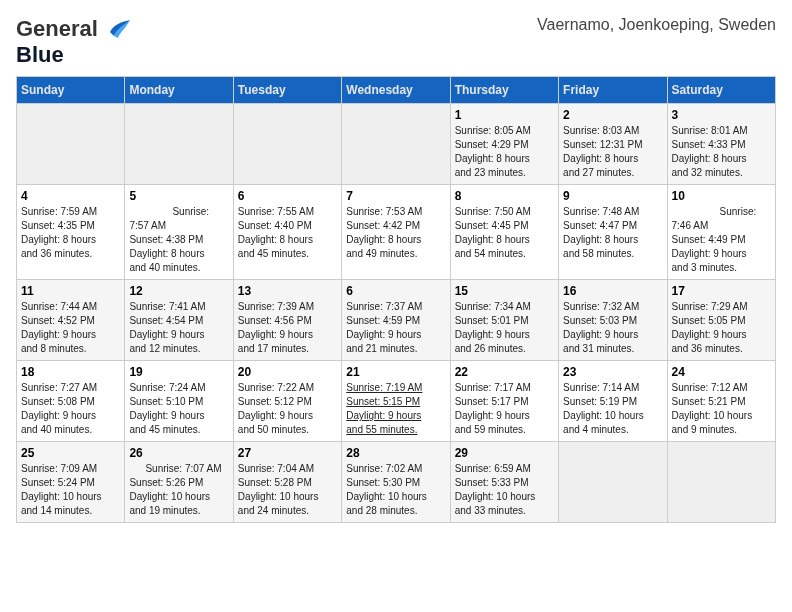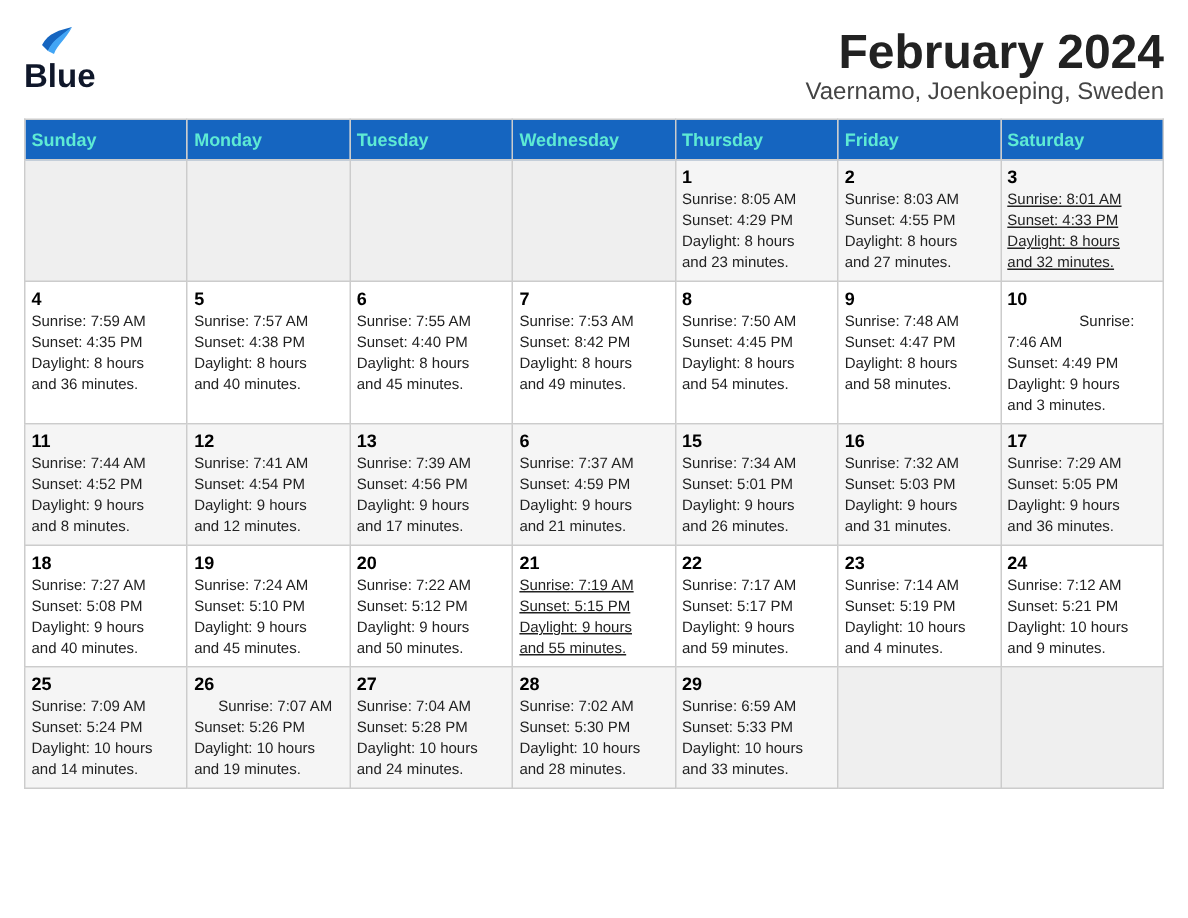--- a/index.html
+++ b/index.html
@@ -88,6 +88,7 @@
 <div class="header">
   <div class="logo">
     <div class="logo-line">
+      <span style="font-size:22px;font-weight:bold;color:#333;">General</span>
       <svg width="32" height="22" viewBox="0 0 32 22" style="margin-left:2px;">
         <path d="M10 14 C14 6, 22 4, 30 2 C24 8, 18 10, 14 18 Z" fill="#1565c0"></path>
         <path d="M14 18 C16 12, 22 8, 30 2 C26 10, 20 14, 18 20 Z" fill="#42a5f5"></path>

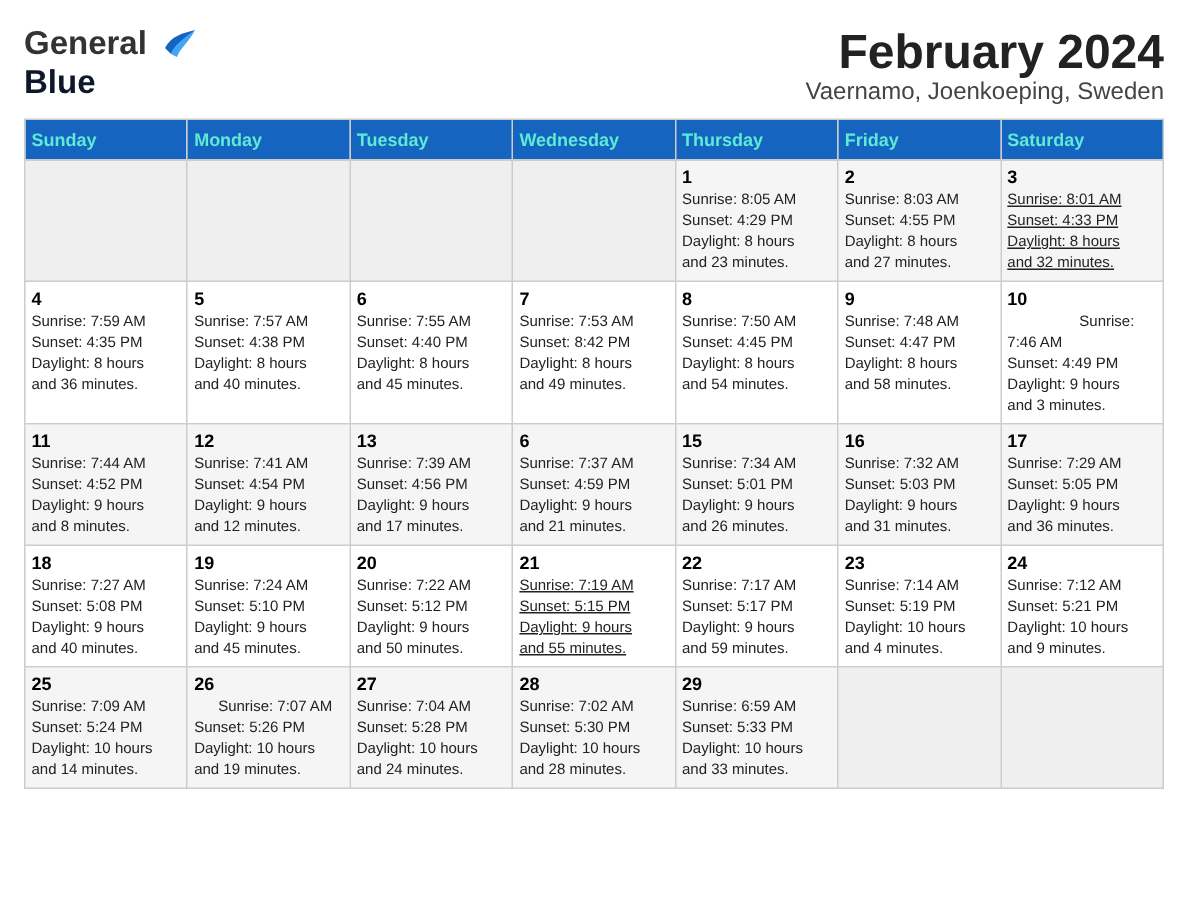--- a/index.html
+++ b/index.html
@@ -99,7 +99,6 @@
     </div>
   </div>
   <div class="title-block">
-    <h1>February 2024</h1>
     <h2>Vaernamo, Joenkoeping, Sweden</h2>
   </div>
 </div>

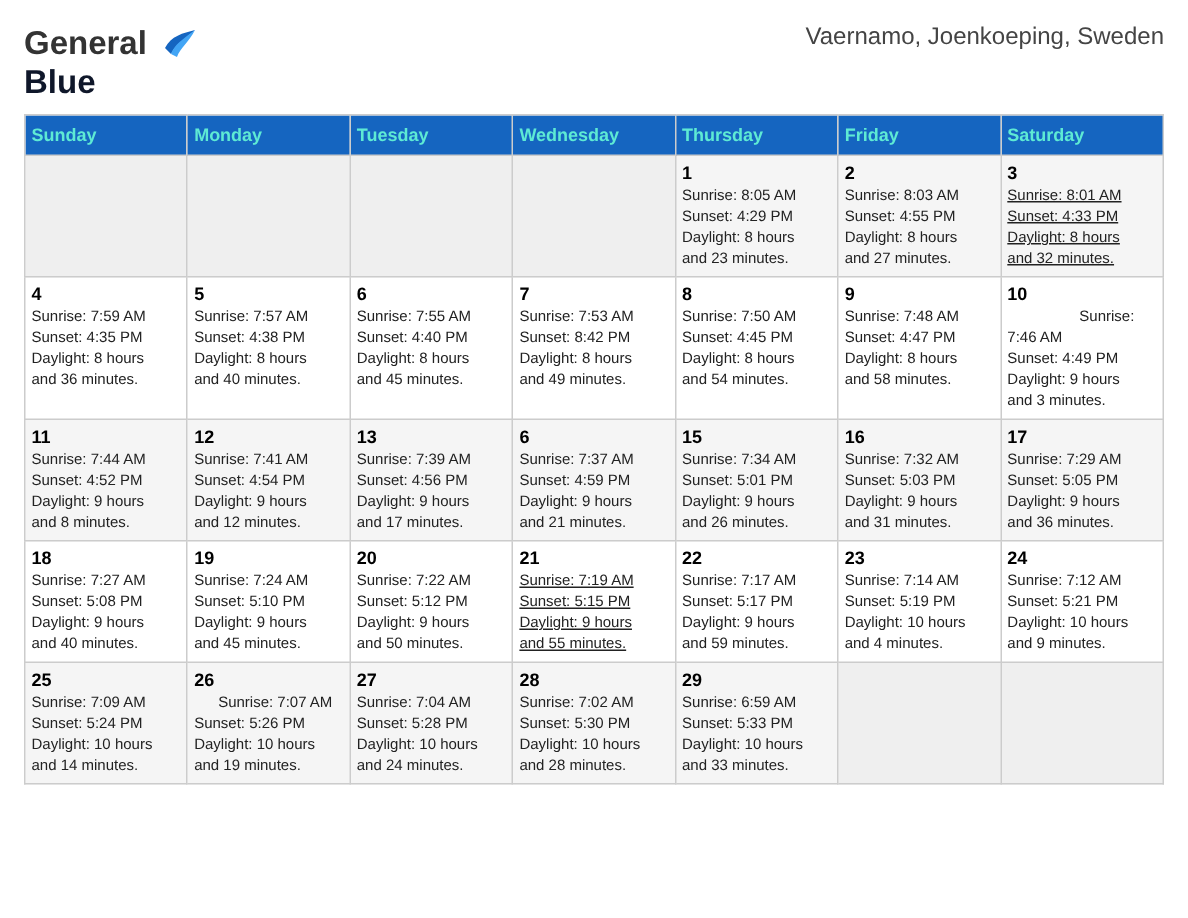--- a/index.html
+++ b/index.html
@@ -45,7 +45,7 @@
     }
     thead tr th {
       background-color: #1565c0;
-      color: #5eead4;
+      color: #e5e5e5;
       padding: 6px 4px;
       text-align: left;
       font-size: 12px;

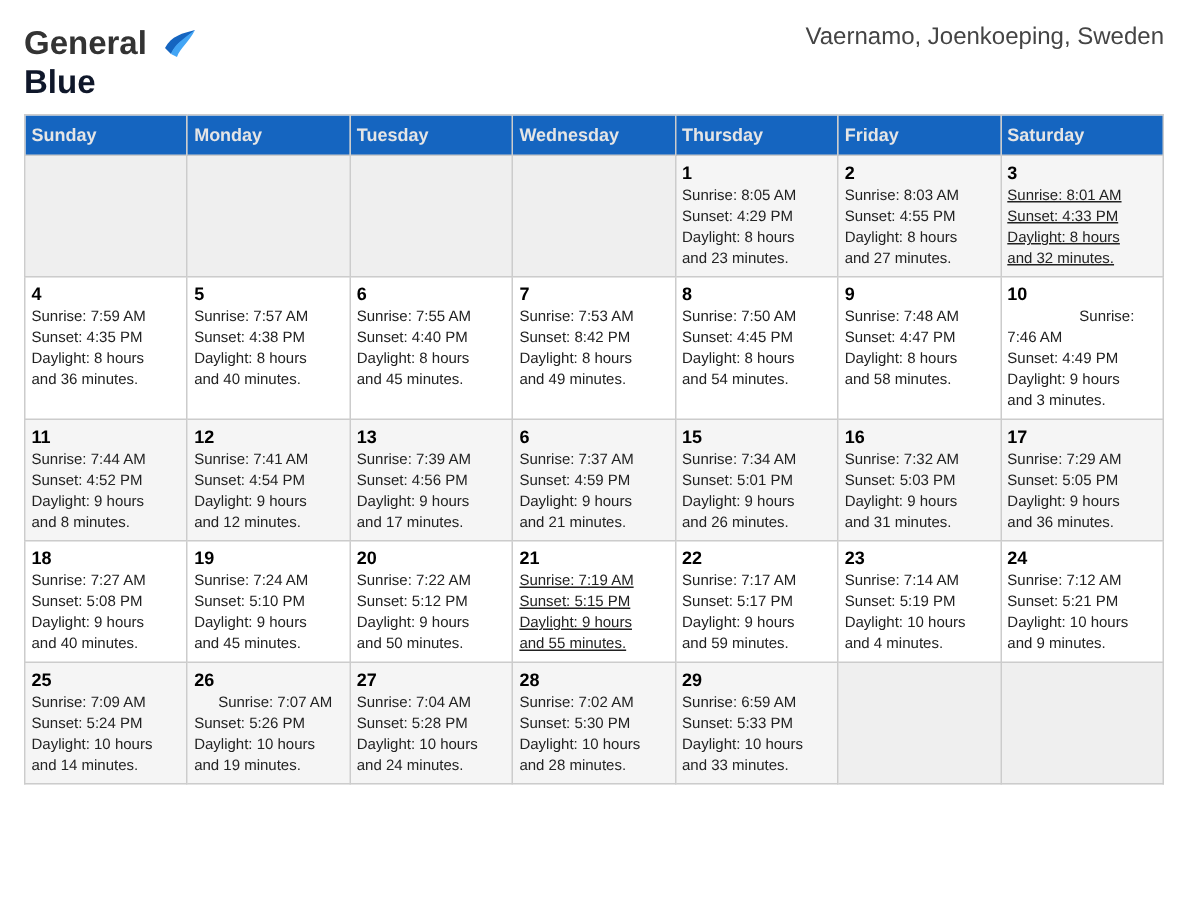--- a/index.html
+++ b/index.html
@@ -126,7 +126,7 @@
 Daylight: 8 hours
 and 23 minutes.</span></td>
         <td><span class="day-num">2</span><span class="day-info" style="white-space: pre-line;">Sunrise: 8:03 AM
-Sunset: 4:55 PM
+Sunset: 12:31 PM
 Daylight: 8 hours
 and 27 minutes.</span></td>
         <td><span class="day-num">3</span><span class="day-info" style="white-space: pre-line; text-decoration: underline;">Sunrise: 8:01 AM

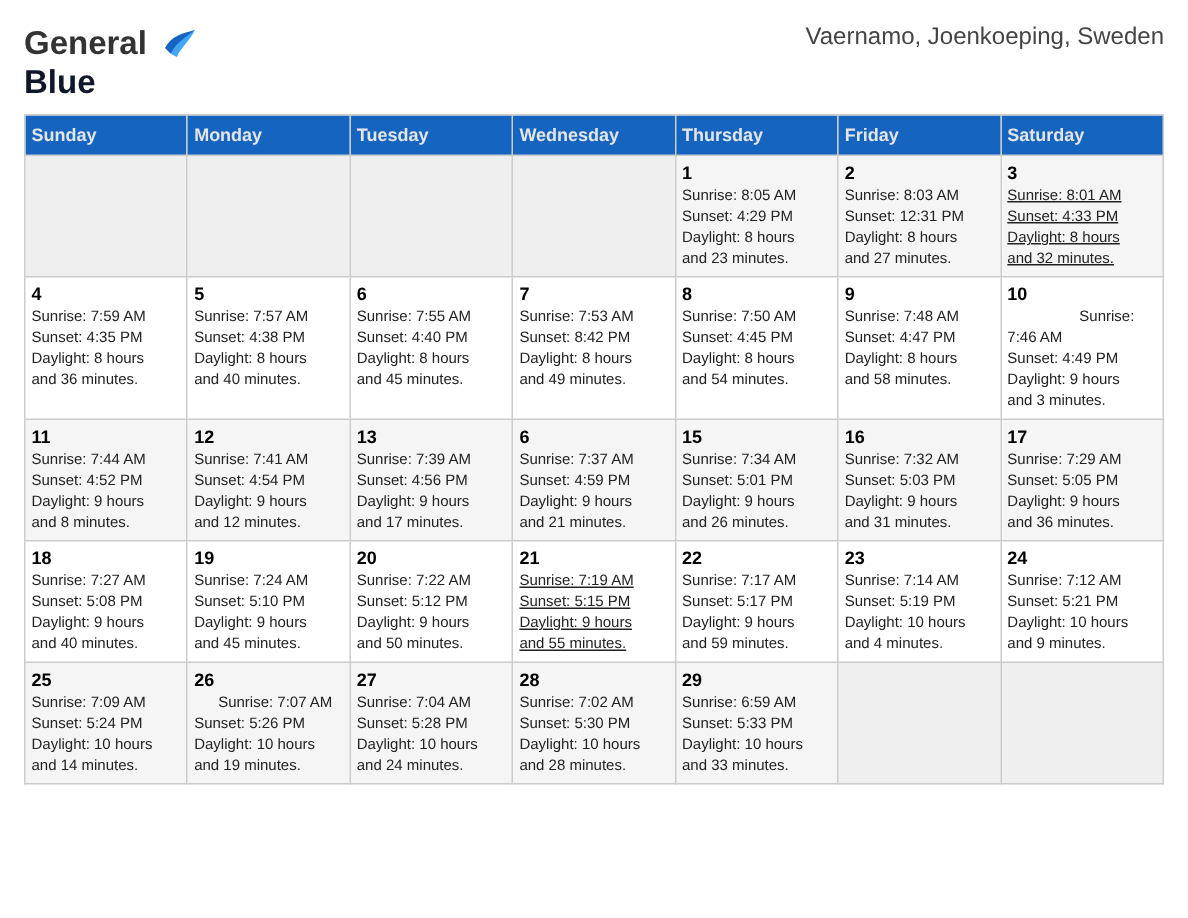--- a/index.html
+++ b/index.html
@@ -129,7 +129,7 @@
 Sunset: 12:31 PM
 Daylight: 8 hours
 and 27 minutes.</span></td>
-        <td><span class="day-num">3</span><span class="day-info" style="white-space: pre-line; text-decoration: underline;">Sunrise: 8:01 AM
+        <td><span class="day-num">3</span><span class="day-info" style="white-space: pre-line;">Sunrise: 8:01 AM
 Sunset: 4:33 PM
 Daylight: 8 hours
 and 32 minutes.</span></td>

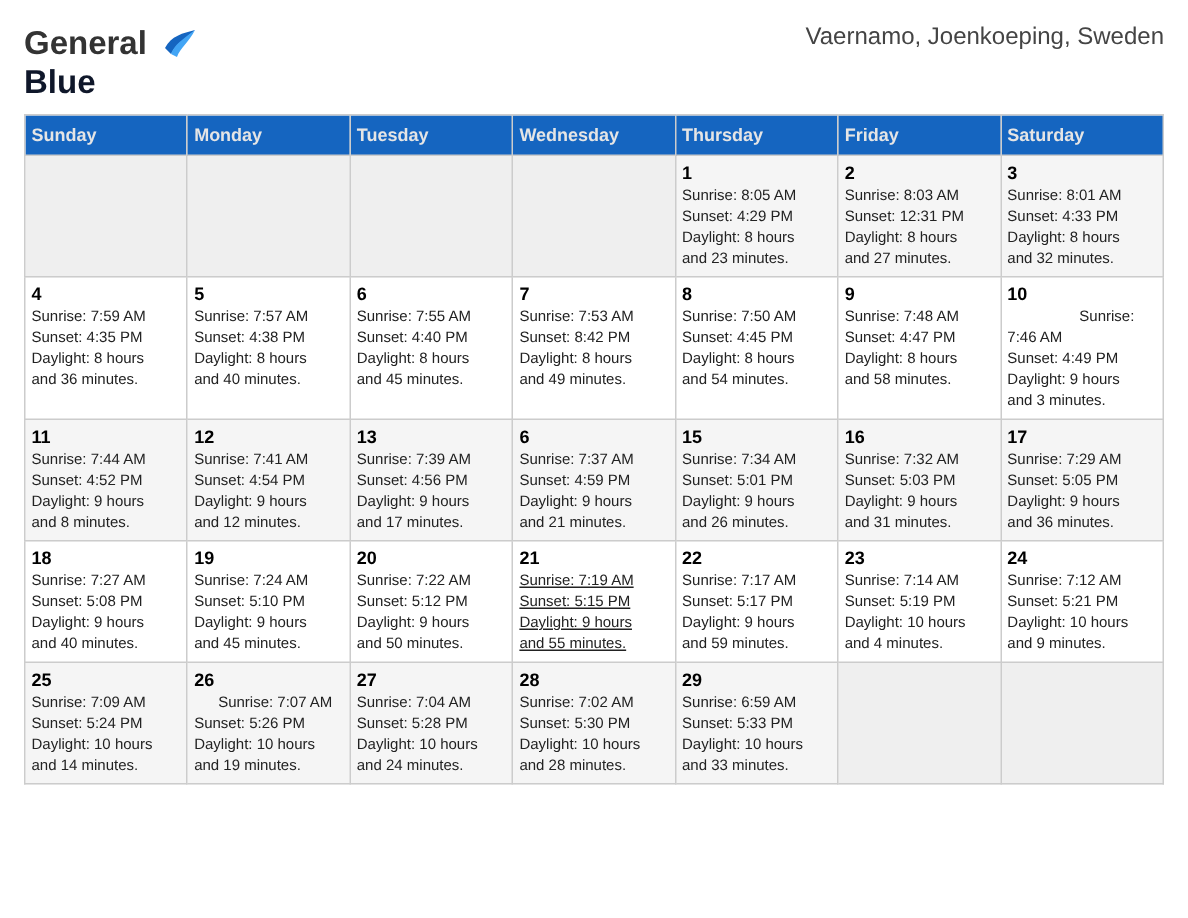--- a/index.html
+++ b/index.html
@@ -139,7 +139,7 @@
 Sunset: 4:35 PM
 Daylight: 8 hours
 and 36 minutes.</span></td>
-        <td><span class="day-num">5</span><span class="day-info" style="white-space: pre-line;">Sunrise: 7:57 AM
+        <td><span class="day-num">5</span><span class="day-info" style="white-space: pre-line; margin-left: 43px;">Sunrise: 7:57 AM
 Sunset: 4:38 PM
 Daylight: 8 hours
 and 40 minutes.</span></td>

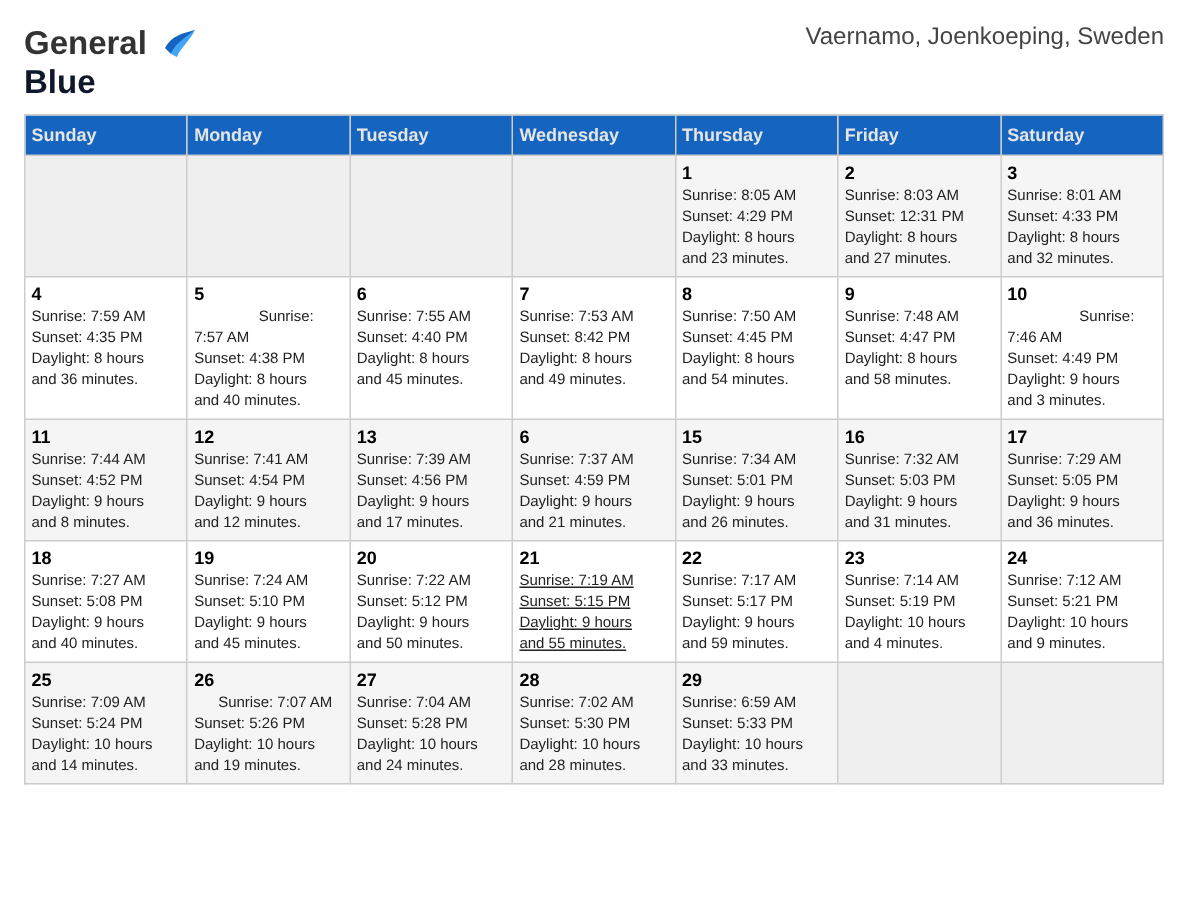--- a/index.html
+++ b/index.html
@@ -148,7 +148,7 @@
 Daylight: 8 hours
 and 45 minutes.</span></td>
         <td><span class="day-num">7</span><span class="day-info" style="white-space: pre-line;">Sunrise: 7:53 AM
-Sunset: 8:42 PM
+Sunset: 4:42 PM
 Daylight: 8 hours
 and 49 minutes.</span></td>
         <td><span class="day-num">8</span><span class="day-info" style="white-space: pre-line;">Sunrise: 7:50 AM

